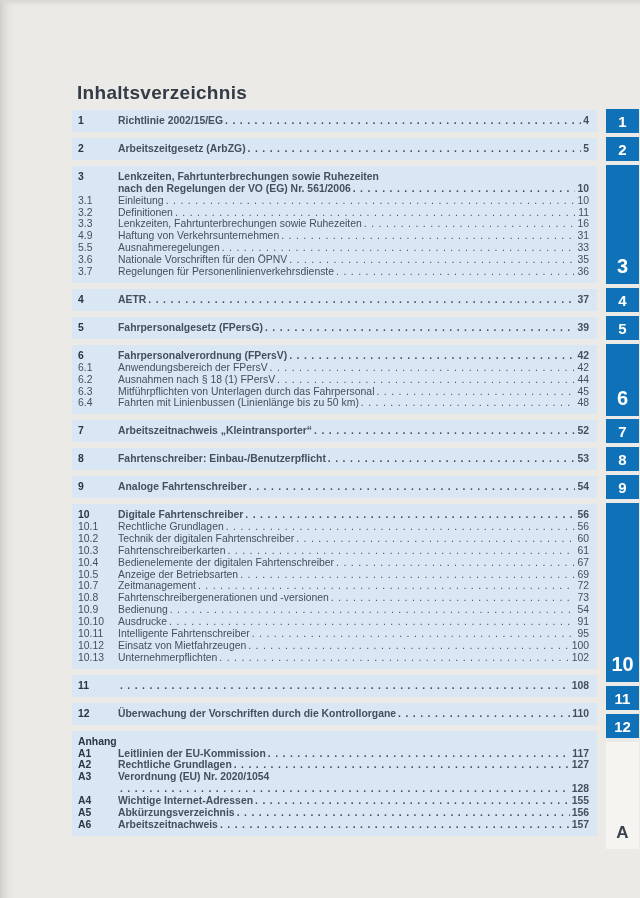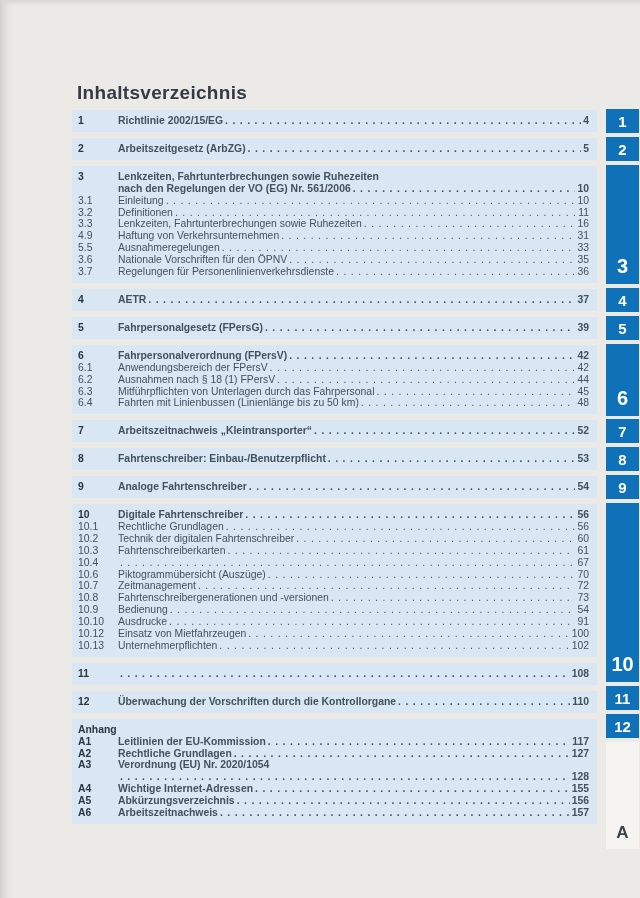--- a/index.html
+++ b/index.html
@@ -326,6 +326,7 @@
           <span class="num">10.4</span>
           <div class="ebody">
             <div class="line">
+              <span class="t">Bedienelemente der digitalen Fahrtenschreiber</span>
               <span class="dots"></span>
               <span class="pg">67</span>
             </div>

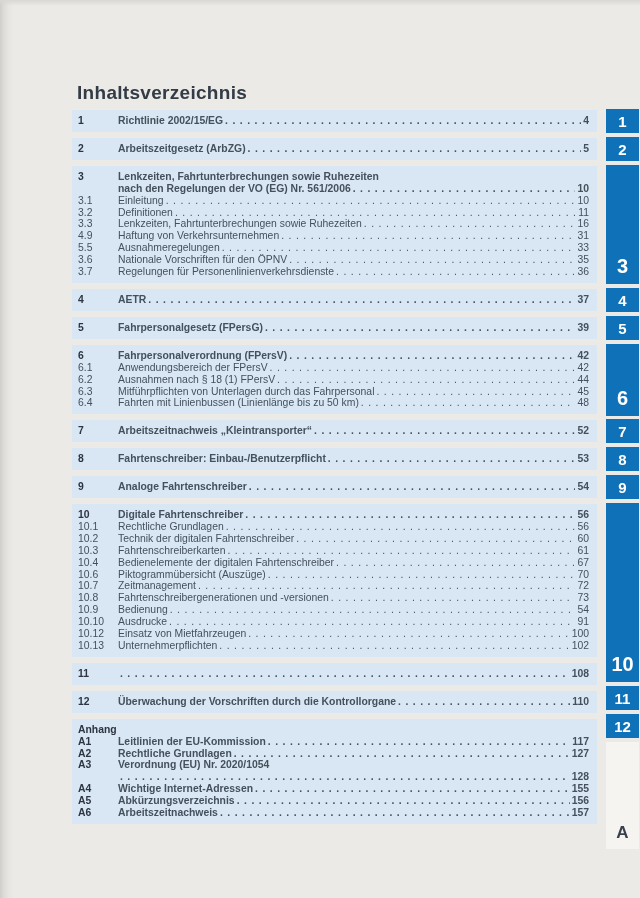--- a/index.html
+++ b/index.html
@@ -333,6 +333,16 @@
           </div>
         </div>
         <div class="row">
+          <span class="num">10.5</span>
+          <div class="ebody">
+            <div class="line">
+              <span class="t">Anzeige der Betriebsarten</span>
+              <span class="dots"></span>
+              <span class="pg">69</span>
+            </div>
+          </div>
+        </div>
+        <div class="row">
           <span class="num">10.6</span>
           <div class="ebody">
             <div class="line">

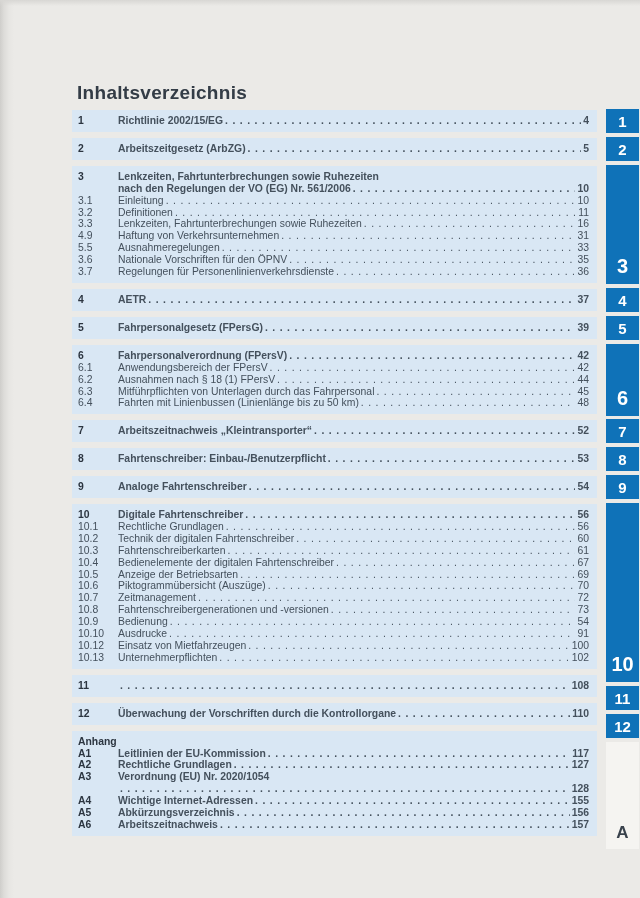--- a/index.html
+++ b/index.html
@@ -343,16 +343,6 @@
           </div>
         </div>
         <div class="row">
-          <span class="num">10.6</span>
-          <div class="ebody">
-            <div class="line">
-              <span class="t">Piktogrammübersicht (Auszüge)</span>
-              <span class="dots"></span>
-              <span class="pg">70</span>
-            </div>
-          </div>
-        </div>
-        <div class="row">
           <span class="num">10.7</span>
           <div class="ebody">
             <div class="line">

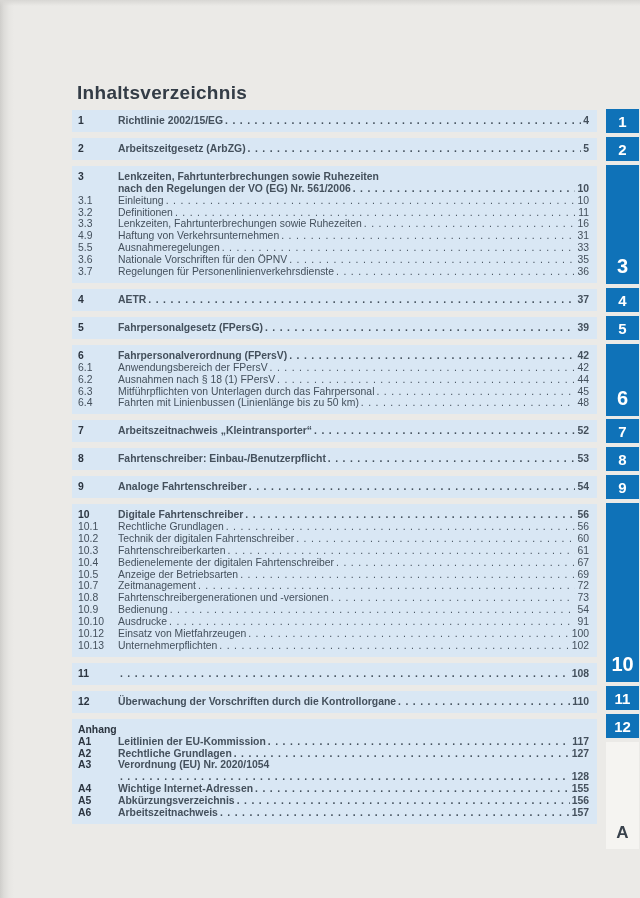--- a/index.html
+++ b/index.html
@@ -383,6 +383,16 @@
           </div>
         </div>
         <div class="row">
+          <span class="num">10.11</span>
+          <div class="ebody">
+            <div class="line">
+              <span class="t">Intelligente Fahrtenschreiber</span>
+              <span class="dots"></span>
+              <span class="pg">95</span>
+            </div>
+          </div>
+        </div>
+        <div class="row">
           <span class="num">10.12</span>
           <div class="ebody">
             <div class="line">

